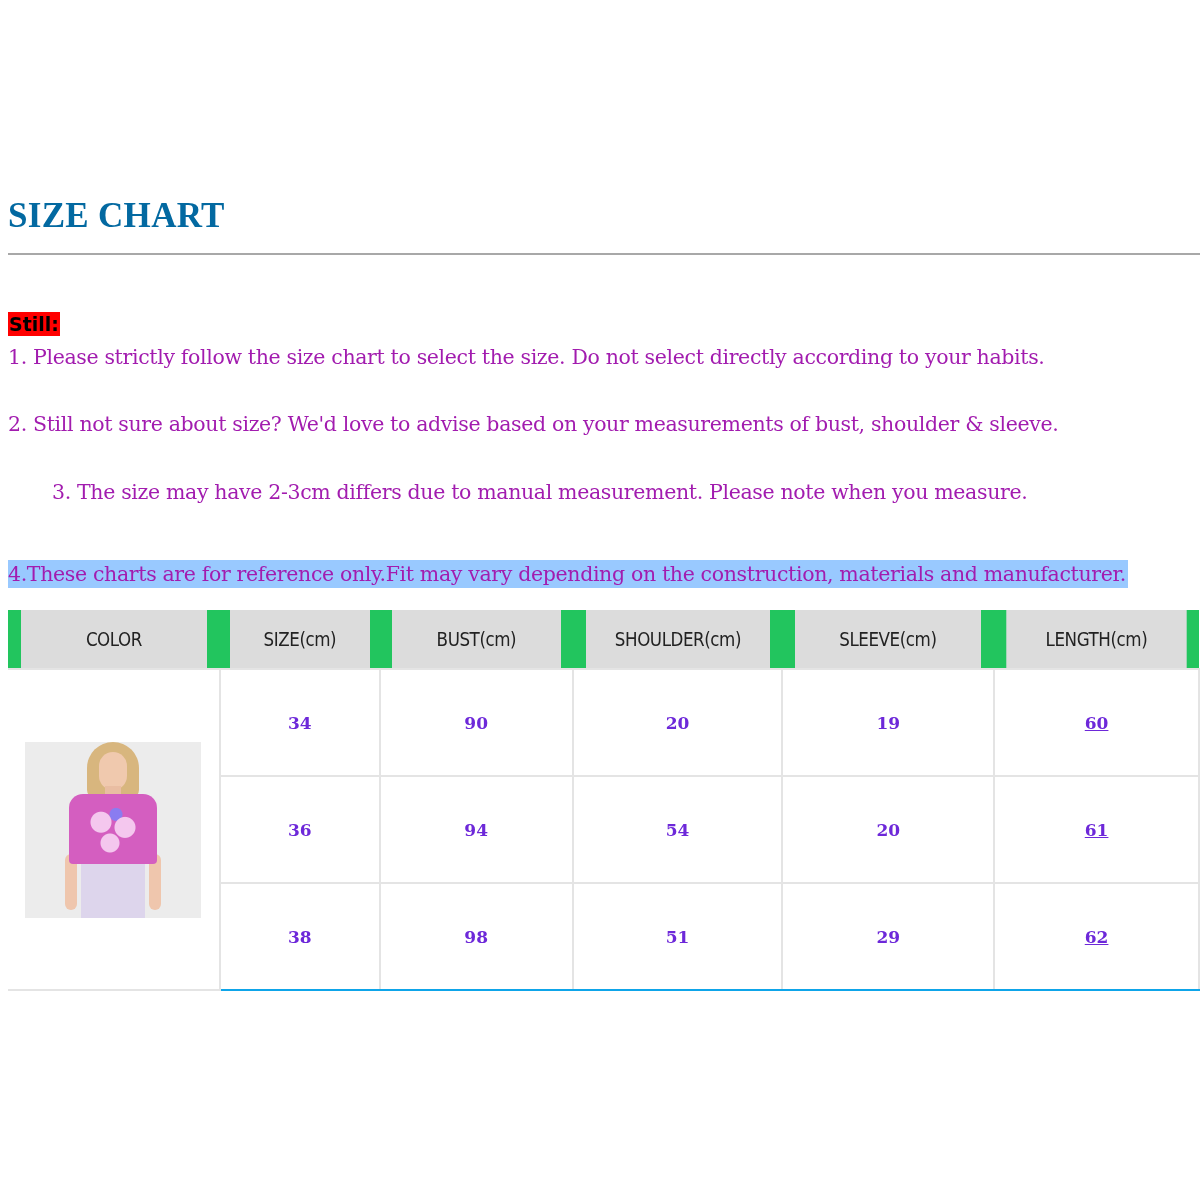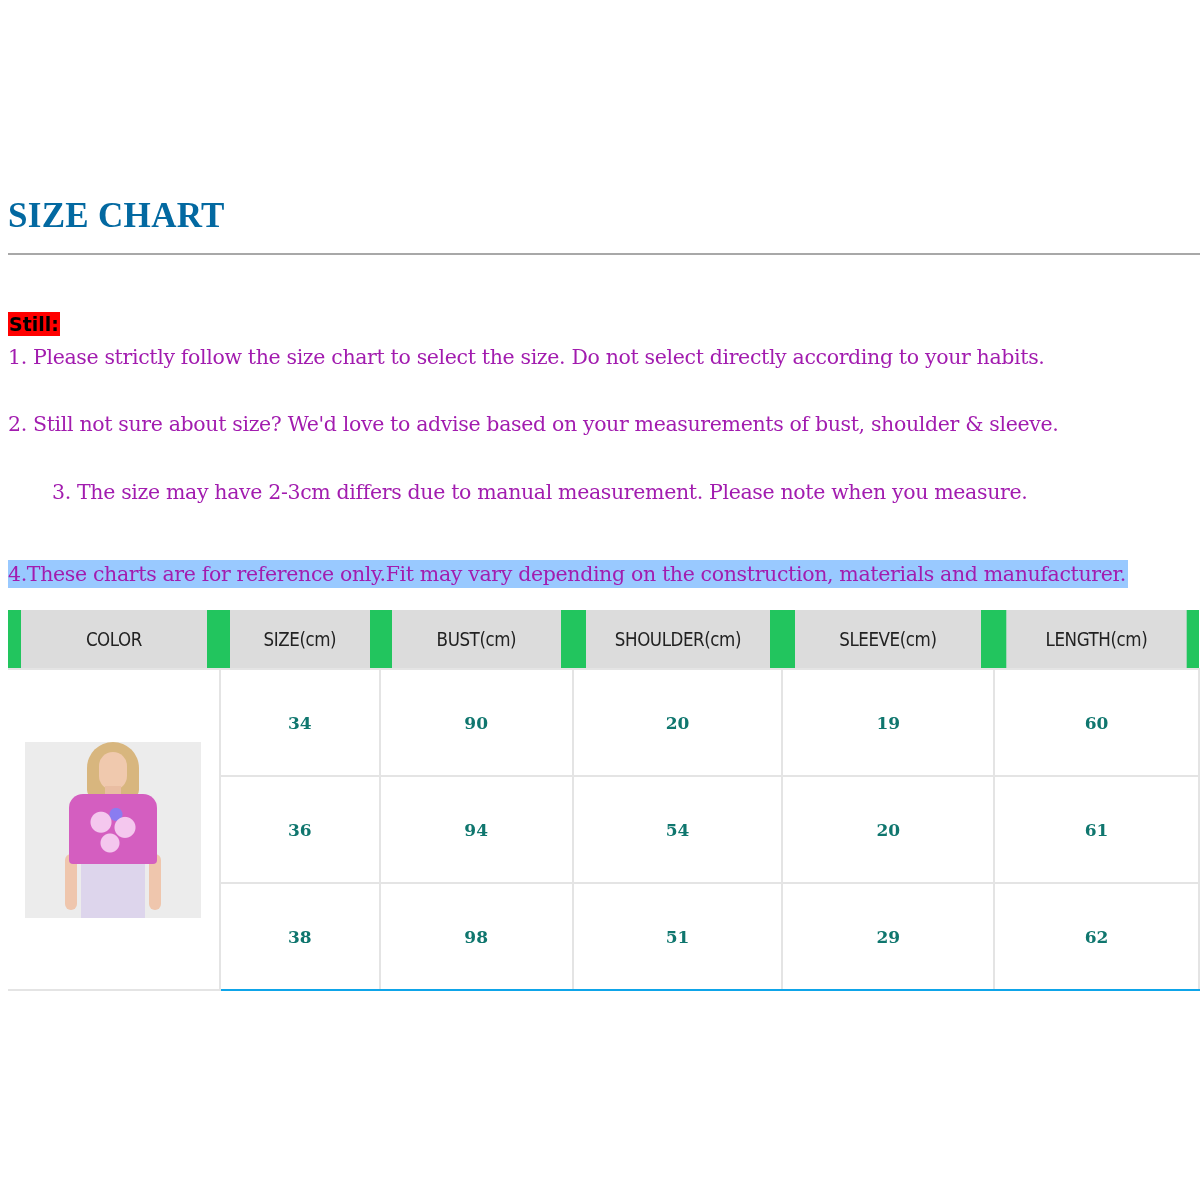--- a/index.html
+++ b/index.html
@@ -13,7 +13,7 @@
     table.size-table { position: absolute; left: 8px; top: 610px; width: 1192px; border-collapse: collapse; }
     .size-table th { background: #dcdcdc; height: 56px; font-family: "DejaVu Sans", sans-serif; font-weight: normal; font-size: 19px; color: #222; text-align: center; letter-spacing: -0.5px; transform: scaleX(0.88); }
     .size-table thead tr { background: #22c55e; }
-    .size-table td { height: 103px; border: 2px solid #e4e4e4; text-align: center; font-family: "DejaVu Serif", serif; font-size: 17px; font-weight: bold; color: #0f766e; }
+    .size-table td { height: 103px; border: 2px solid #e4e4e4; text-align: center; font-family: "DejaVu Serif", serif; font-size: 17px; font-weight: bold; color: #6d28d9; }
     .size-table td.color-cell { border-left: none; }
     .size-table tr:last-child td { border-bottom: 2px solid #0ea5e9; }
     .size-table td:last-child { border-right: 2px solid #e4e4e4; }

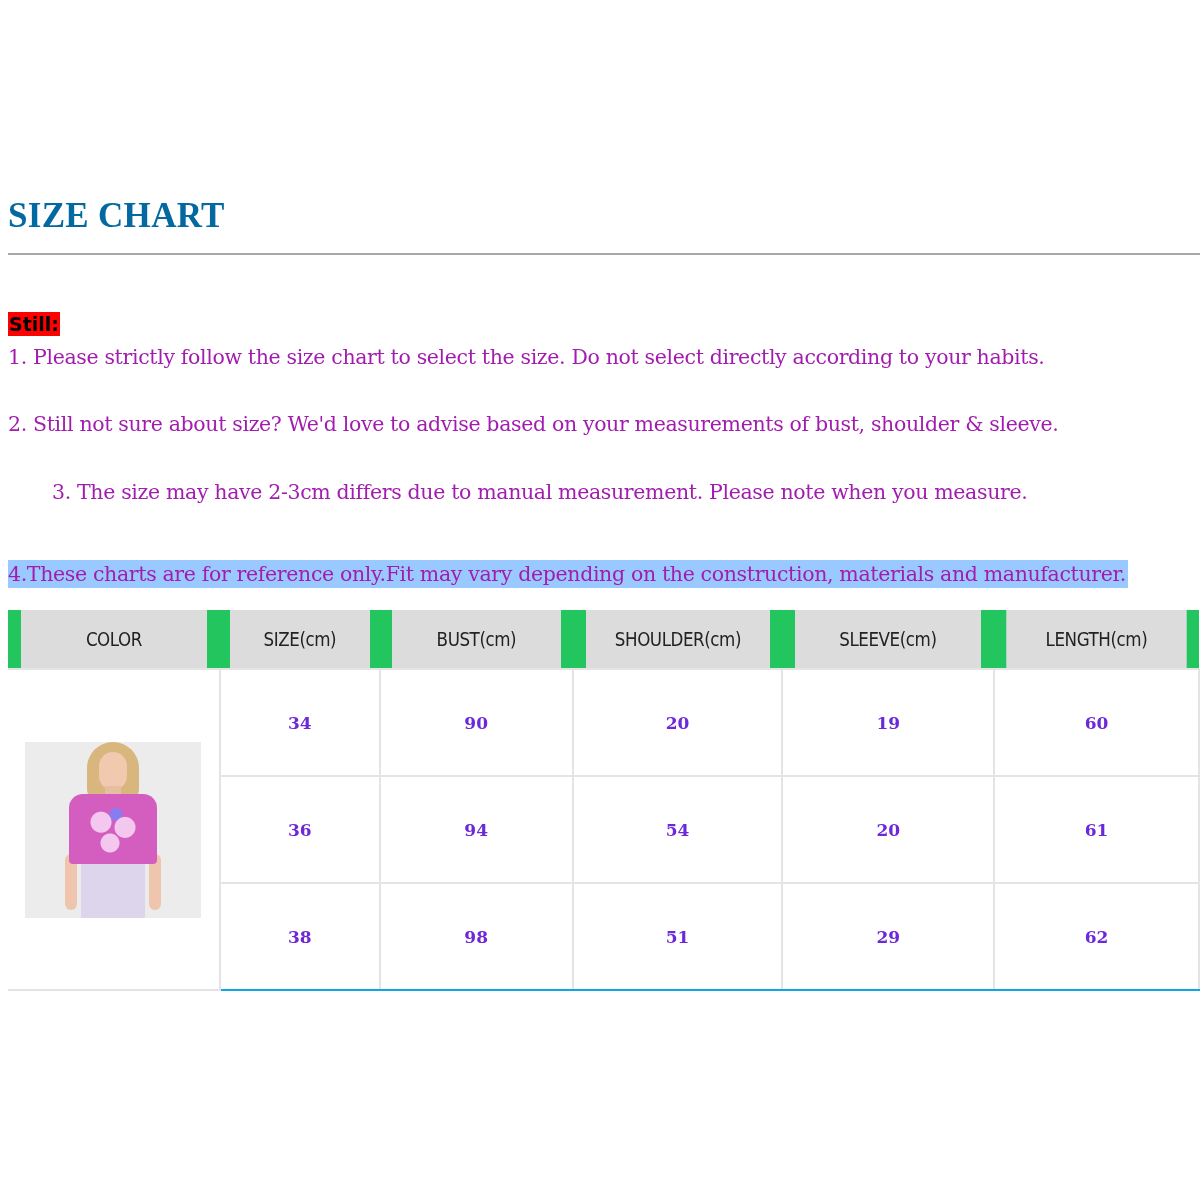--- a/index.html
+++ b/index.html
@@ -16,7 +16,7 @@
     .size-table td { height: 103px; border: 2px solid #e4e4e4; text-align: center; font-family: "DejaVu Serif", serif; font-size: 17px; font-weight: bold; color: #6d28d9; }
     .size-table td.color-cell { border-left: none; }
     .size-table tr:last-child td { border-bottom: 2px solid #0ea5e9; }
-    .size-table td:last-child { border-right: 2px solid #e4e4e4; }
+    .size-table td:last-child { border-right: 2px solid #e4e4e4; text-decoration: underline; }
     .photo { width: 176px; height: 176px; margin: 0 auto; position: relative; background: #ececec; overflow: hidden; }
     .photo .hair { position: absolute; left: 62px; top: 0; width: 52px; height: 56px; background: #d8b67e; border-radius: 26px 26px 8px 8px; }
     .photo .face { position: absolute; left: 74px; top: 10px; width: 28px; height: 38px; background: #f0c9ae; border-radius: 14px; }

